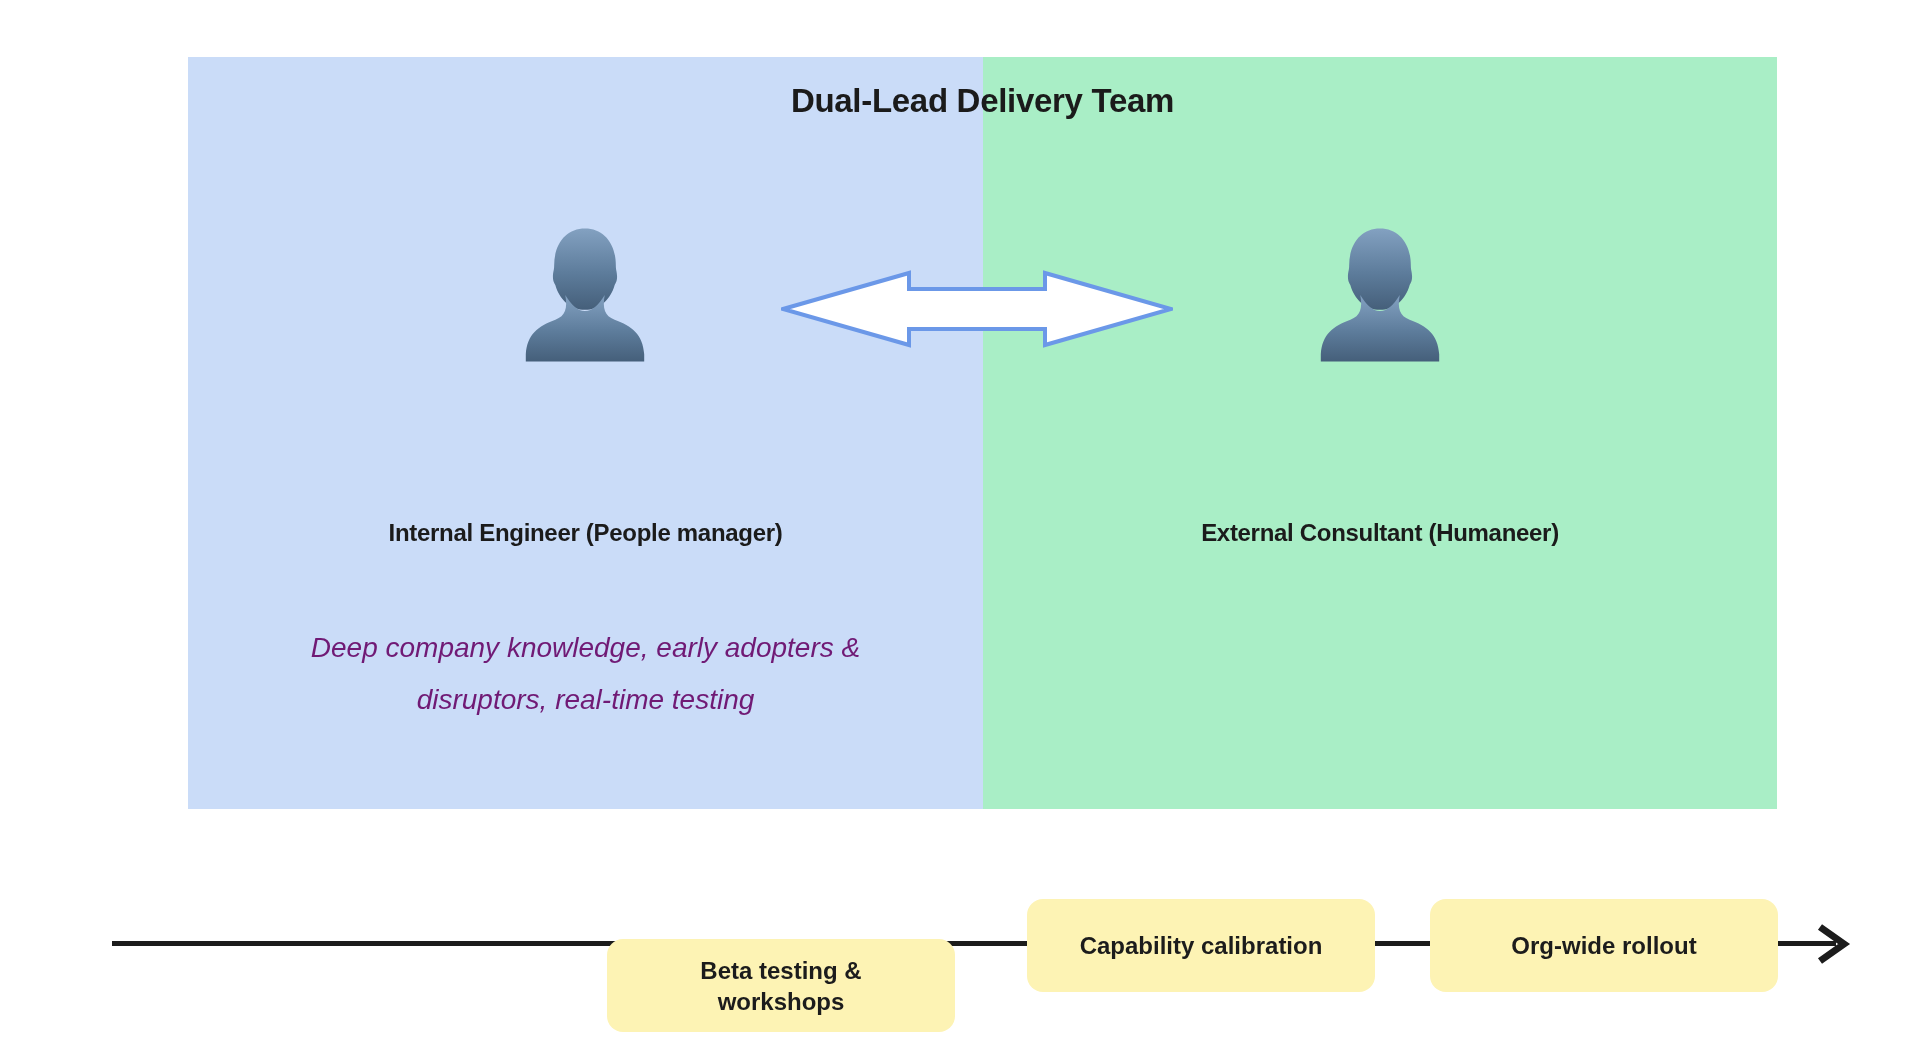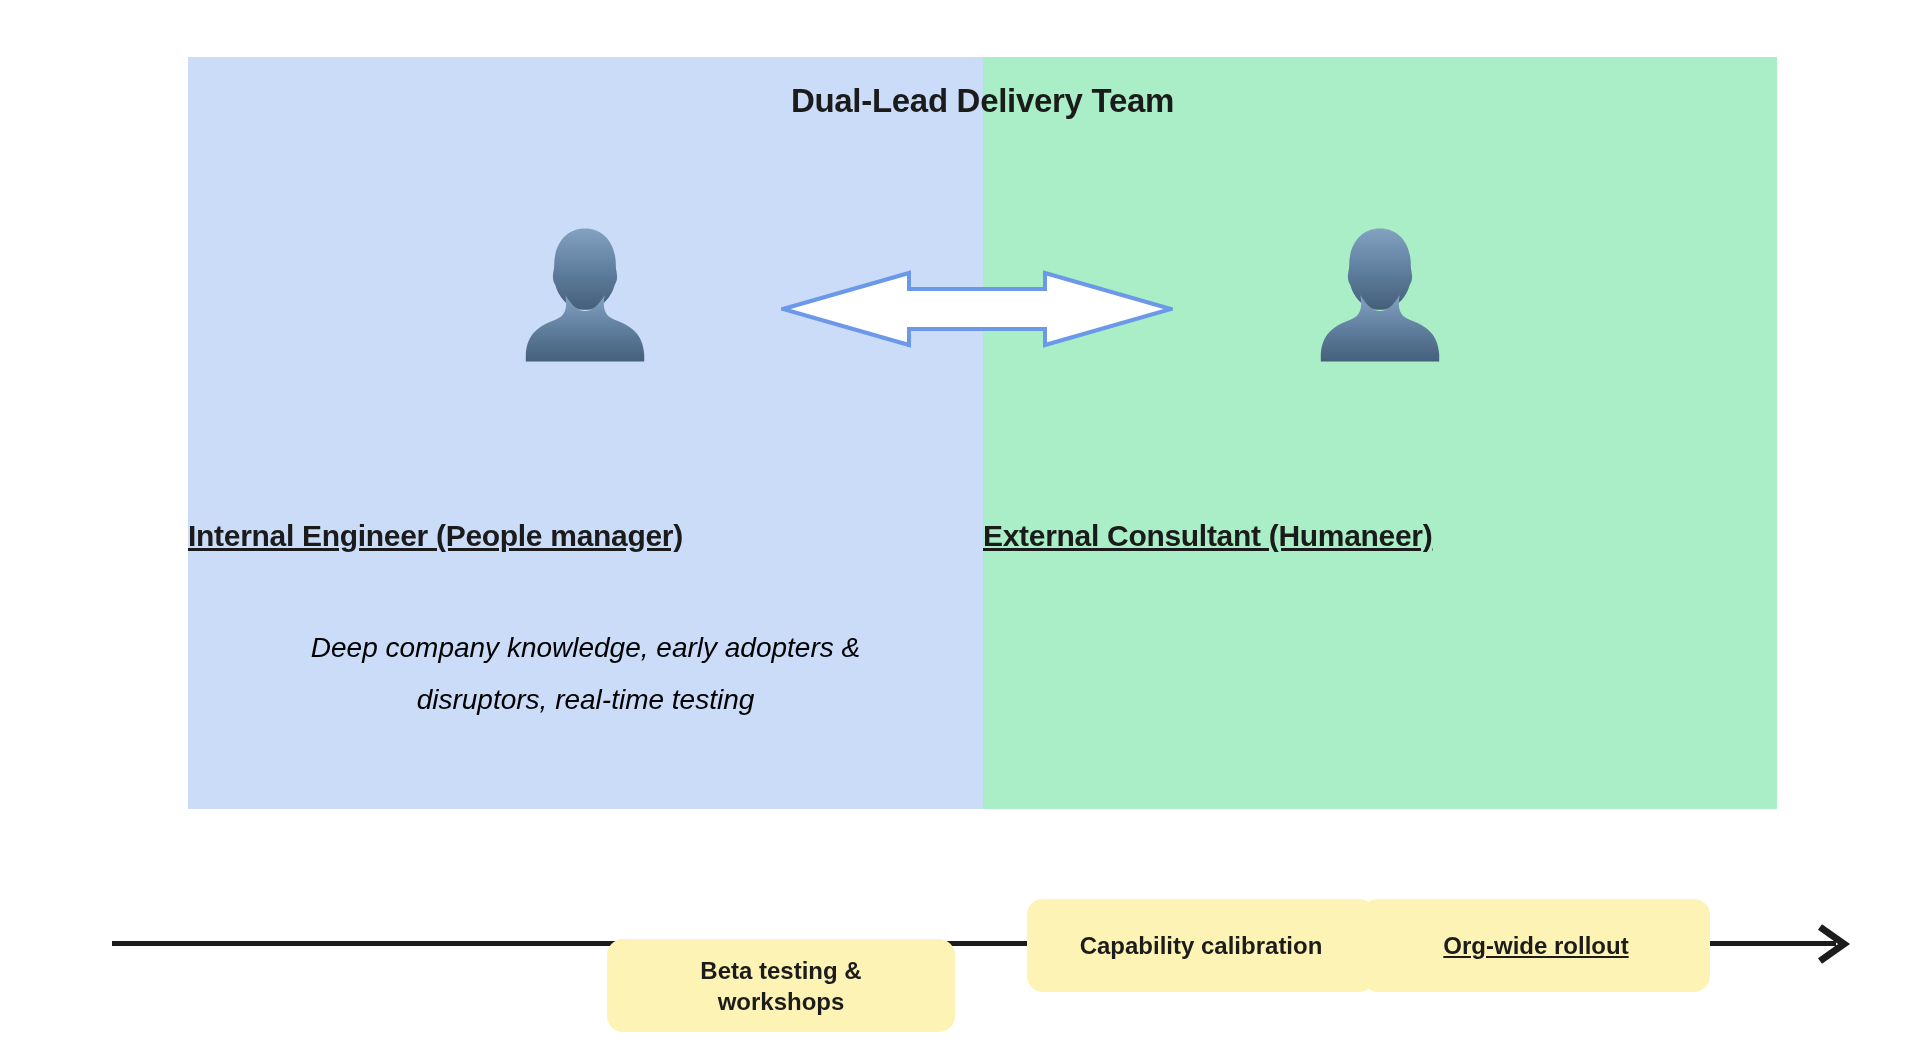--- a/index.html
+++ b/index.html
@@ -33,8 +33,8 @@
   .dbl-arrow{position:absolute;left:781px;top:270px;width:392px;height:78px;}
   
   .role-heading{
-    position:absolute;top:519px;font-size:30px;font-weight:700;
-    letter-spacing:-0.3px;color:#1b1b1b;text-decoration:underline;
+    position:absolute;top:519px;font-size:24px;font-weight:700;
+    letter-spacing:-0.3px;text-align:center;color:#1b1b1b;
   }
   .role-heading.left{left:188px;width:795px;}
   .role-heading.right{left:983px;width:794px;}

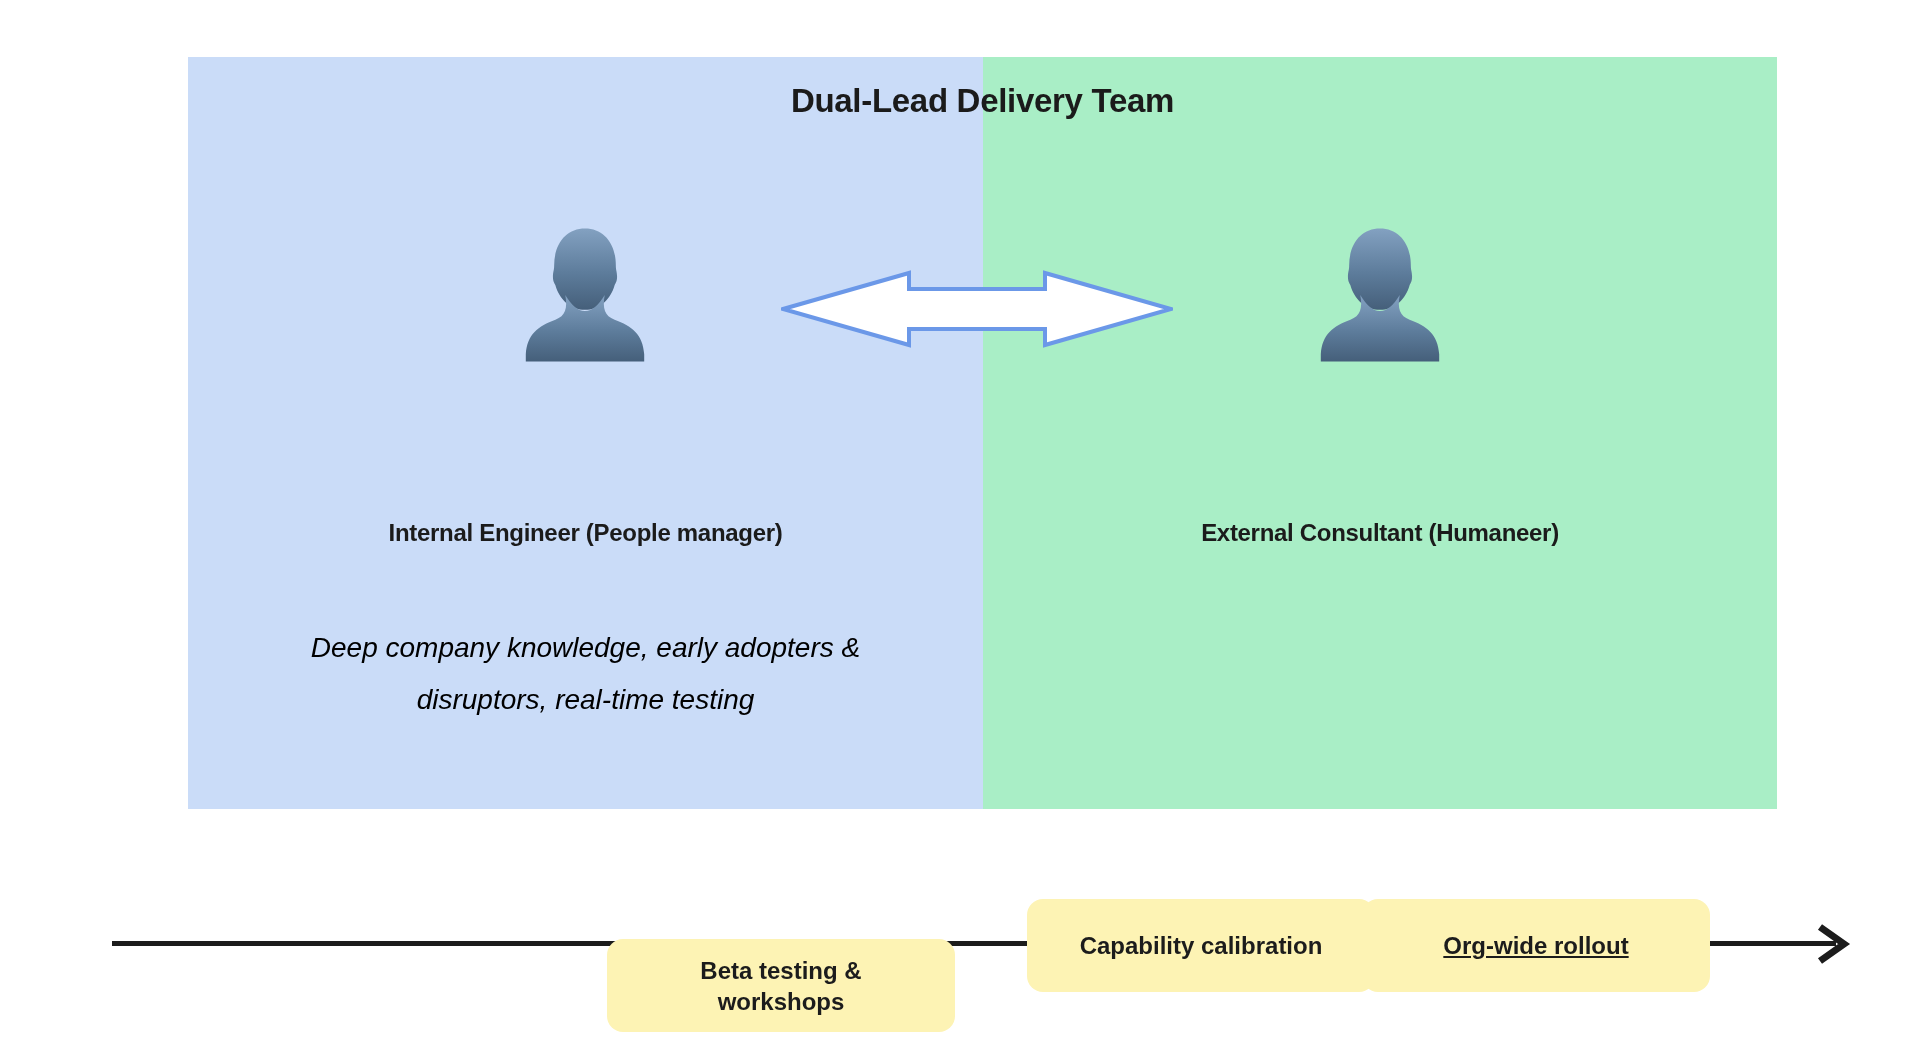--- a/index.html
+++ b/index.html
@@ -40,7 +40,7 @@
   .role-heading.right{left:983px;width:794px;}
   .role-desc{
     position:absolute;top:622px;font-size:28px;font-style:italic;
-    text-align:center;line-height:52px;white-space:pre-line;color:#000000;
+    text-align:center;line-height:52px;white-space:pre-line;color:#701a75;
   }
   .role-desc.left{left:188px;width:795px;}
   .role-desc.right{left:983px;width:794px;}

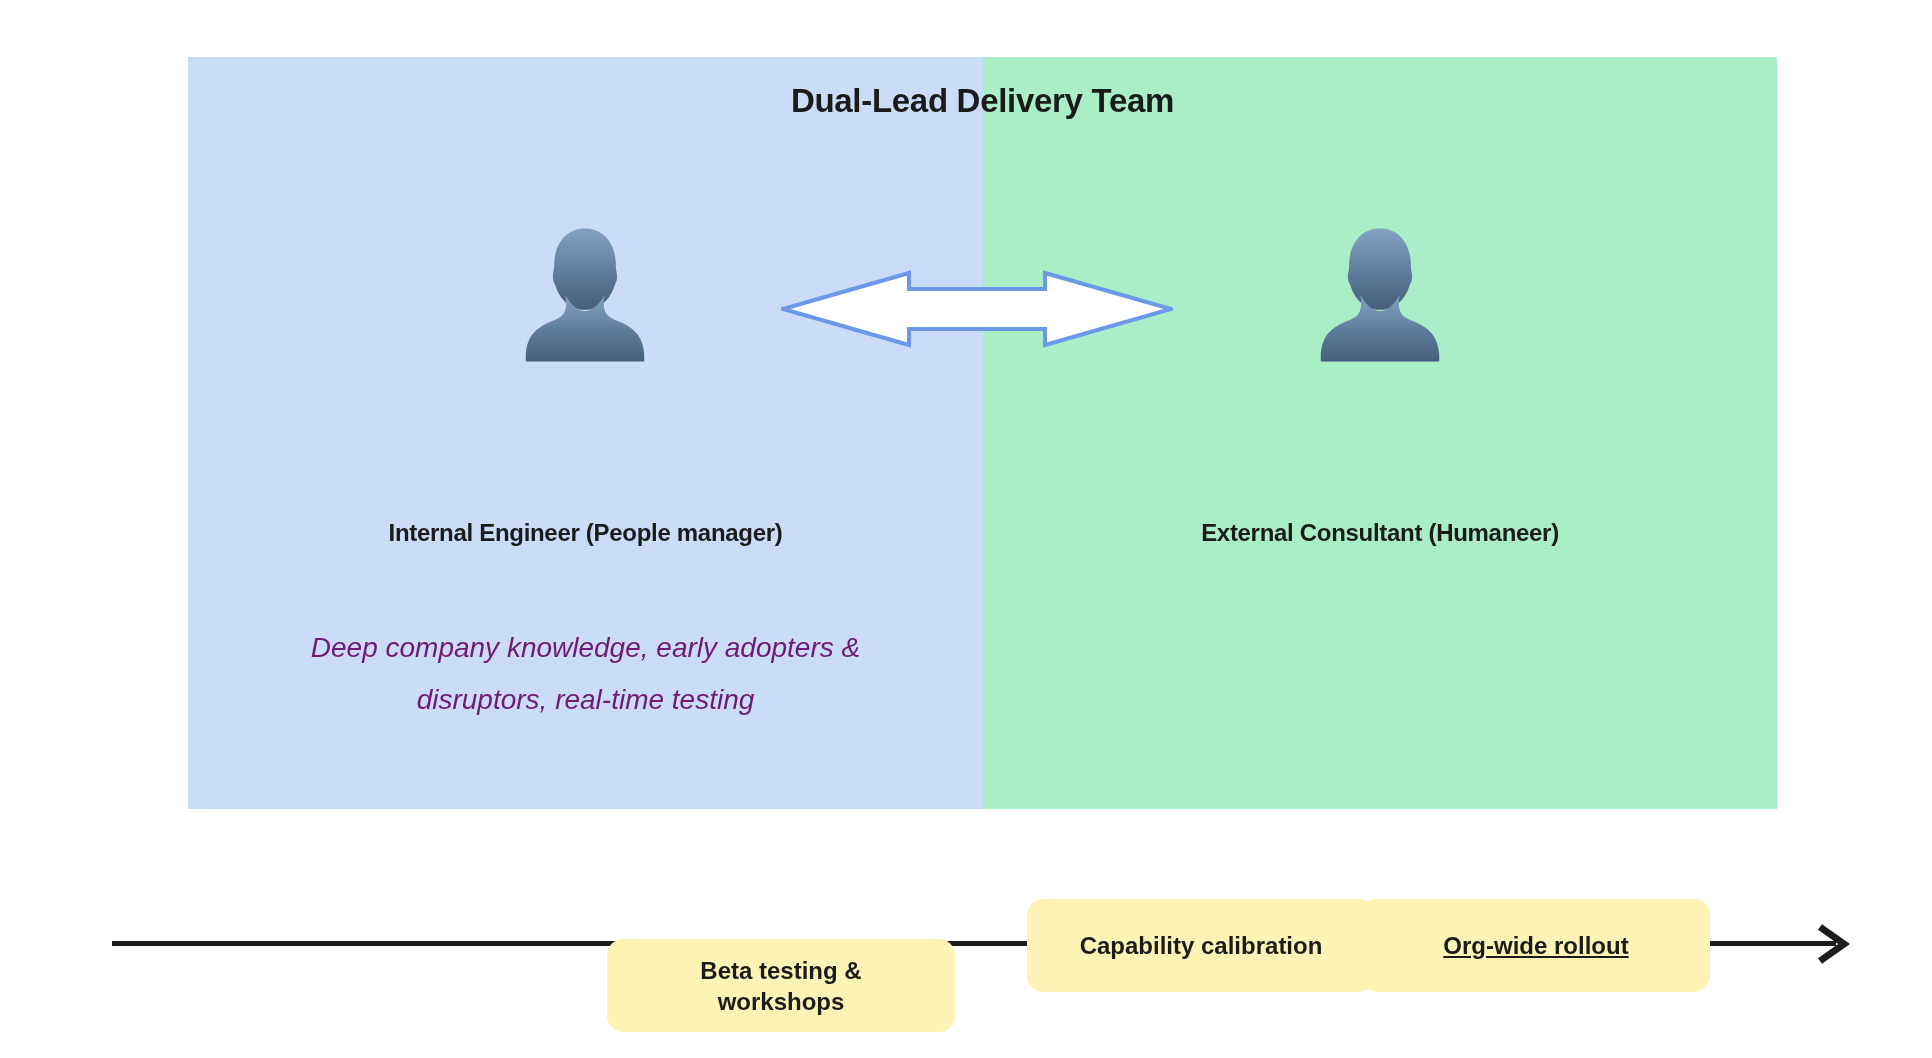--- a/index.html
+++ b/index.html
@@ -60,7 +60,7 @@
   .tl-box.b1{left:190px;}
   .tl-box.b2{left:607px;margin-top:40px;}
   .tl-box.b3{left:1027px;}
-  .tl-box.b4{left:1362px;text-decoration:underline;}
+  .tl-box.b4{left:1430px;}
 </style>
 </head>
 <body>

